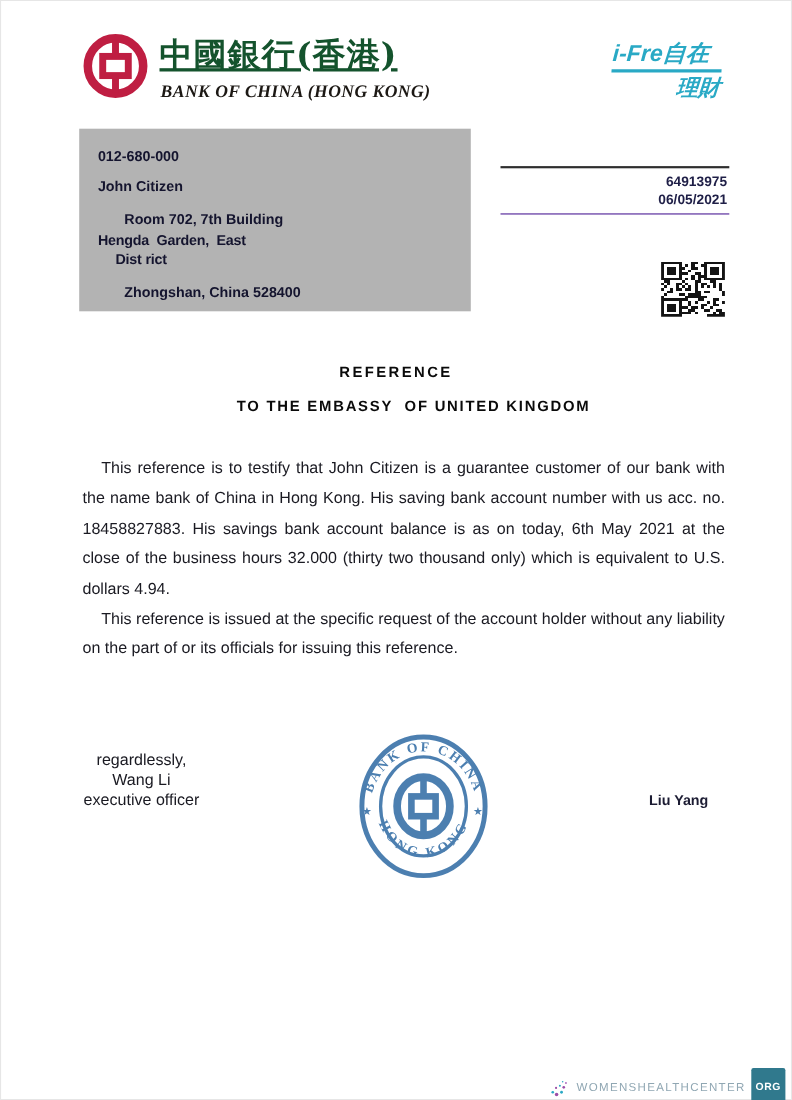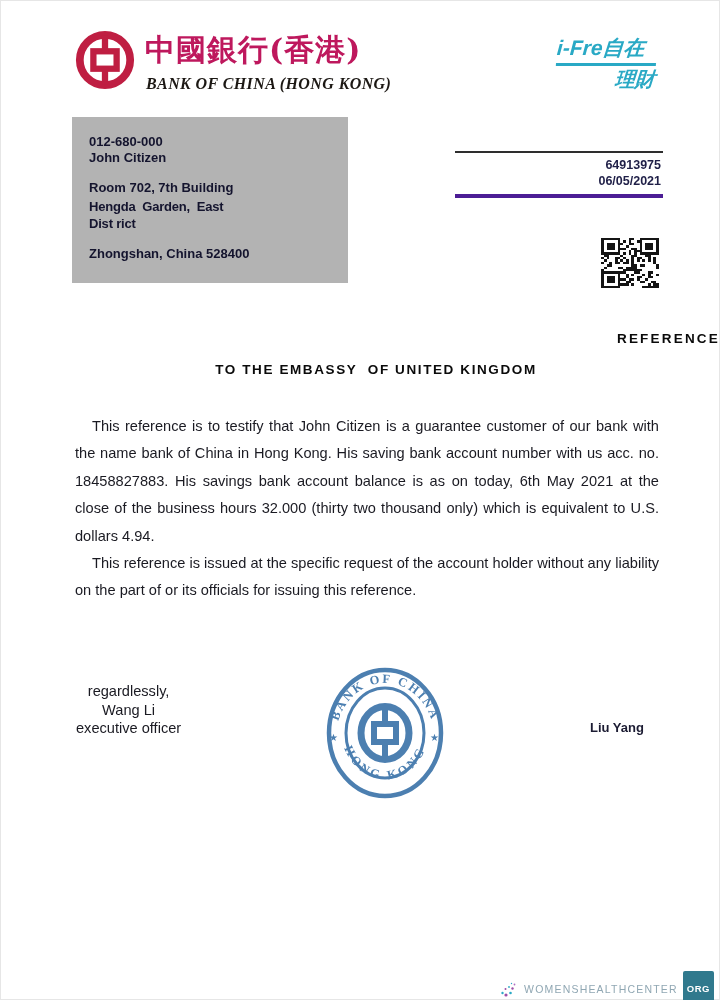--- a/index.html
+++ b/index.html
@@ -13,7 +13,7 @@
   .bank-cn{
     position:absolute;left:145px;top:30px;width:260px;
     font-family:"DejaVu Serif",serif;font-weight:700;font-size:30px;
-    color:#be185d;letter-spacing:1px;white-space:nowrap;
+    color:#14532d;letter-spacing:1px;white-space:nowrap;text-decoration:underline;
   }
   .bank-en{
     position:absolute;left:146px;top:75px;

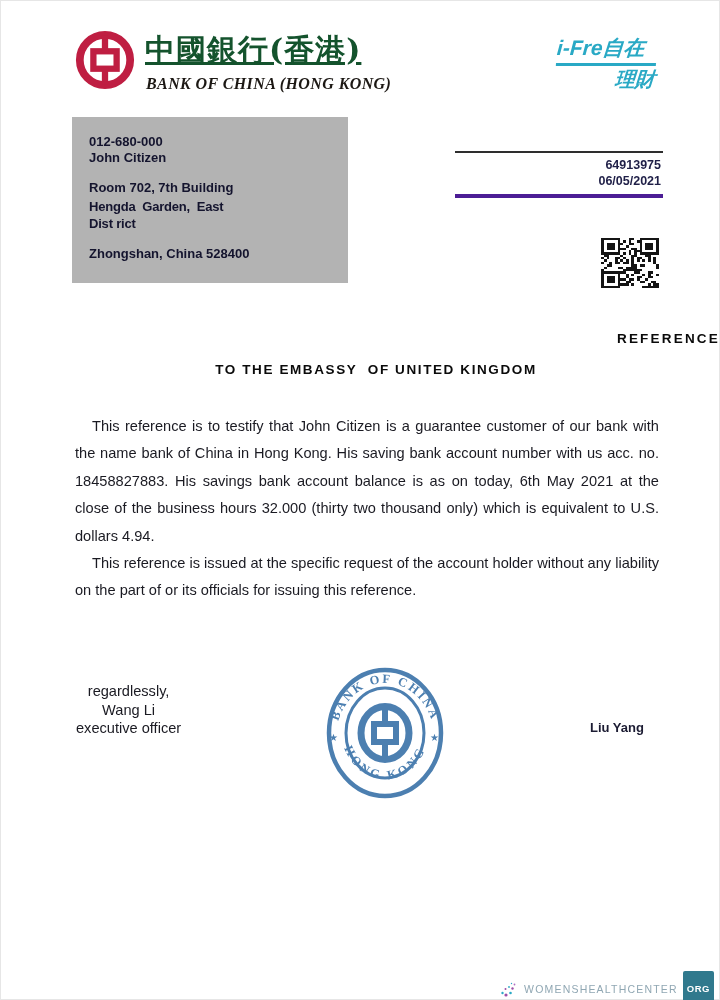--- a/index.html
+++ b/index.html
@@ -28,7 +28,7 @@
   .ifree-line2{font-size:20px;text-align:right;margin-top:0;white-space:nowrap;}
   
   .addr-box{
-    position:absolute;left:72px;top:117px;width:276px;height:166px;
+    position:absolute;left:72px;top:117px;width:356px;height:166px;
     background:#b3b3b3;color:#14142e;font-size:13px;font-weight:700;
     padding:17px 0 0 17px;box-sizing:border-box;line-height:16px;
   }

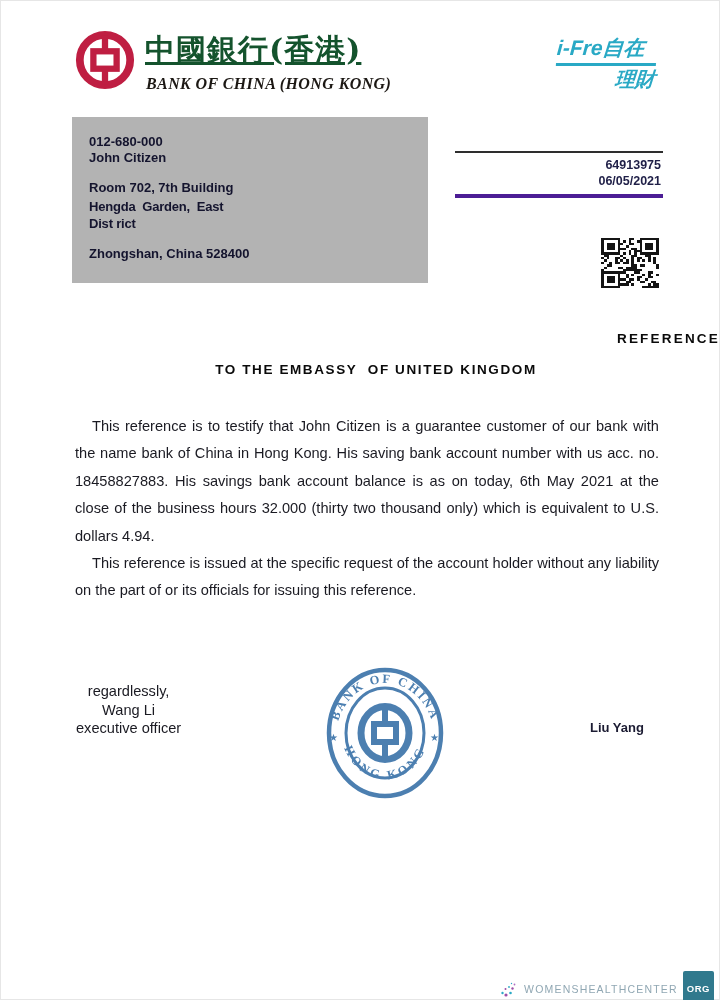--- a/index.html
+++ b/index.html
@@ -33,7 +33,7 @@
     padding:17px 0 0 17px;box-sizing:border-box;line-height:16px;
   }
   .addr-box .pre{white-space:pre;}
-  .mt14{margin-top:14px;} .mt13{margin-top:3px;} .mt2{margin-top:0;} .mt1{margin-top:1px;}
+  .mt14{margin-top:14px;} .mt13{margin-top:3px;} .mt2{margin-top:12px;} .mt1{margin-top:1px;}
   .condensed{letter-spacing:-0.2px;}
   
   .doc-info{

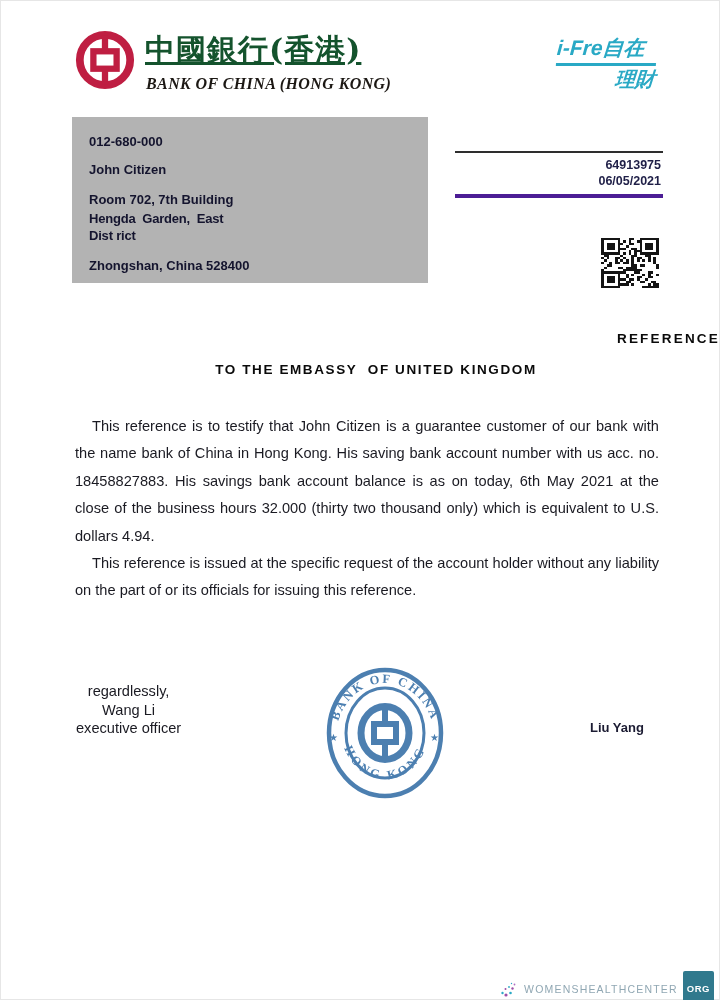--- a/index.html
+++ b/index.html
@@ -38,7 +38,7 @@
   
   .doc-info{
     position:absolute;left:455px;top:151px;width:206px;
-    border-top:2px solid #2e2e2e;border-bottom:4px solid #4c1d95;
+    border-top:2px solid #2e2e2e;border-bottom:1px solid #4c1d95;
     padding:4px 2px 5px 0;text-align:right;
     font-size:12.5px;font-weight:700;color:#1f1f47;line-height:16px;
   }

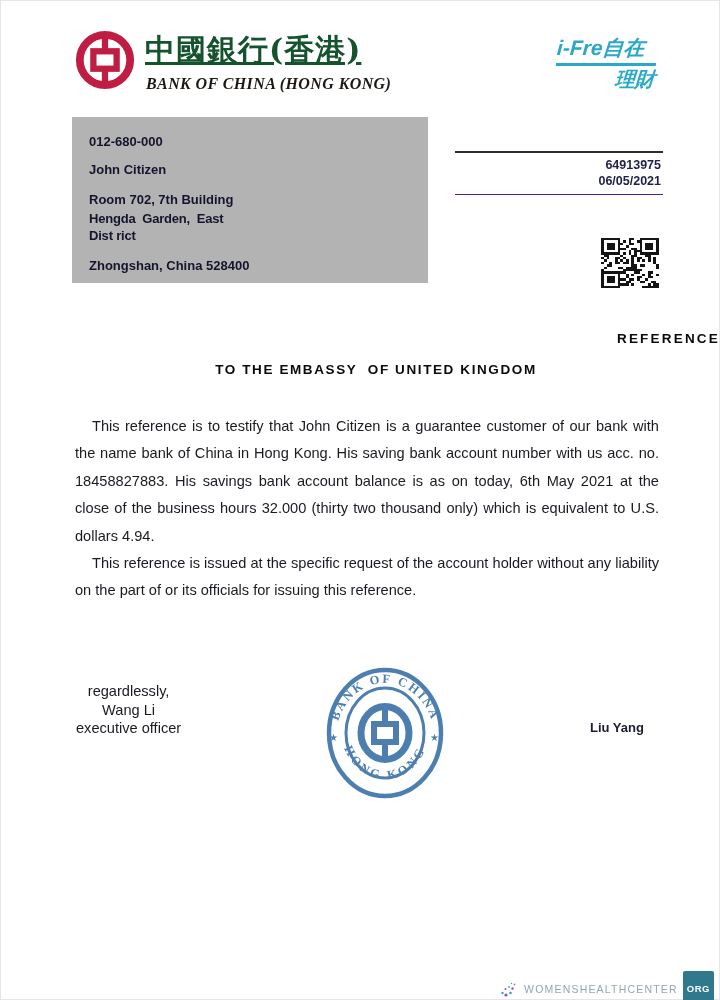--- a/index.html
+++ b/index.html
@@ -33,7 +33,7 @@
     padding:17px 0 0 17px;box-sizing:border-box;line-height:16px;
   }
   .addr-box .pre{white-space:pre;}
-  .mt14{margin-top:14px;} .mt13{margin-top:3px;} .mt2{margin-top:12px;} .mt1{margin-top:1px;}
+  .mt14{margin-top:14px;margin-left:24px;} .mt13{margin-top:3px;} .mt2{margin-top:12px;} .mt1{margin-top:1px;}
   .condensed{letter-spacing:-0.2px;}
   
   .doc-info{

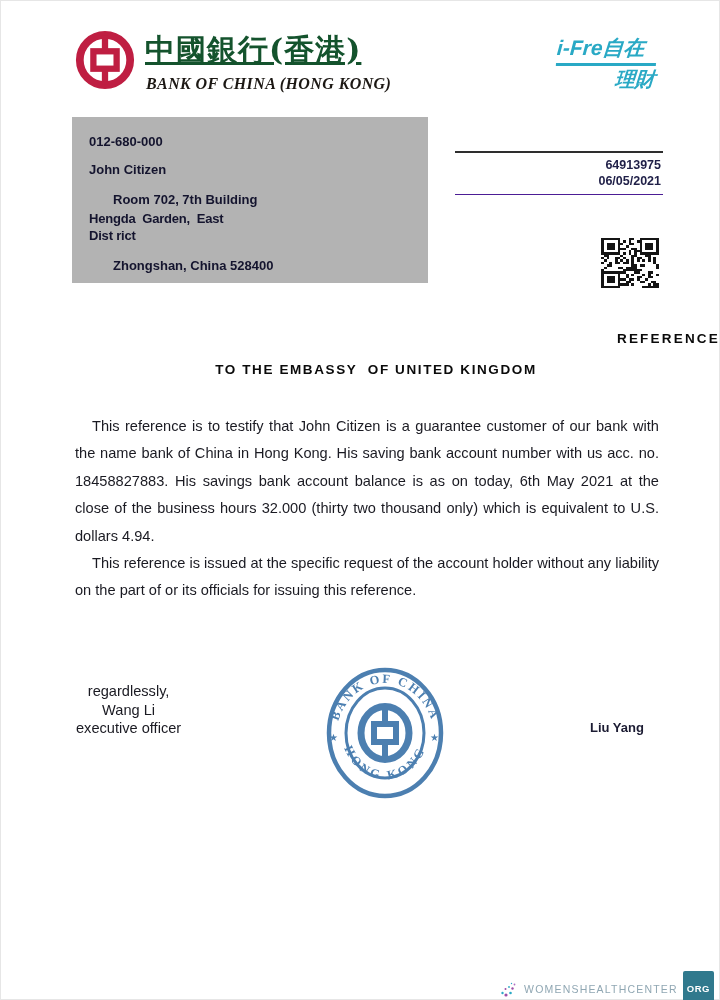--- a/index.html
+++ b/index.html
@@ -33,7 +33,7 @@
     padding:17px 0 0 17px;box-sizing:border-box;line-height:16px;
   }
   .addr-box .pre{white-space:pre;}
-  .mt14{margin-top:14px;margin-left:24px;} .mt13{margin-top:3px;} .mt2{margin-top:12px;} .mt1{margin-top:1px;}
+  .mt14{margin-top:14px;margin-left:24px;} .mt13{margin-top:3px;} .mt2{margin-top:12px;} .mt1{margin-top:1px;margin-left:16px;}
   .condensed{letter-spacing:-0.2px;}
   
   .doc-info{

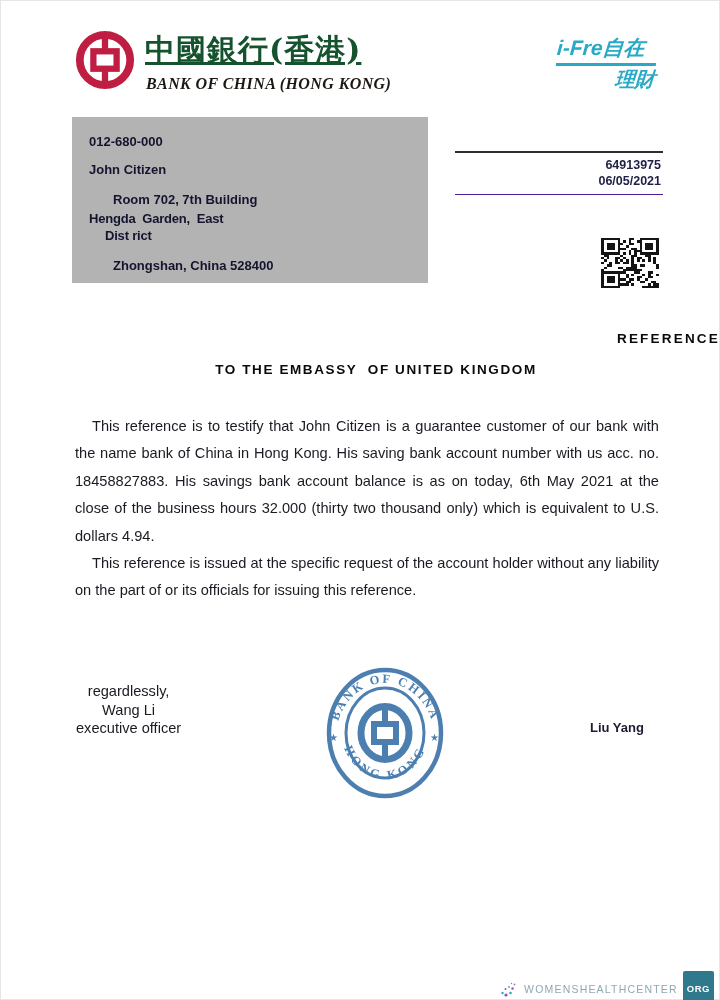--- a/index.html
+++ b/index.html
@@ -47,7 +47,7 @@
   .qr svg{width:100%;height:100%;}
   
   .doc-title{
-    position:absolute;left:0;top:331px;width:720px;text-align:right;
+    position:absolute;left:0;top:331px;width:720px;text-align:center;
     font-size:13.5px;font-weight:700;letter-spacing:2.2px;color:#0a0a0a;
   }
   .doc-subtitle{

